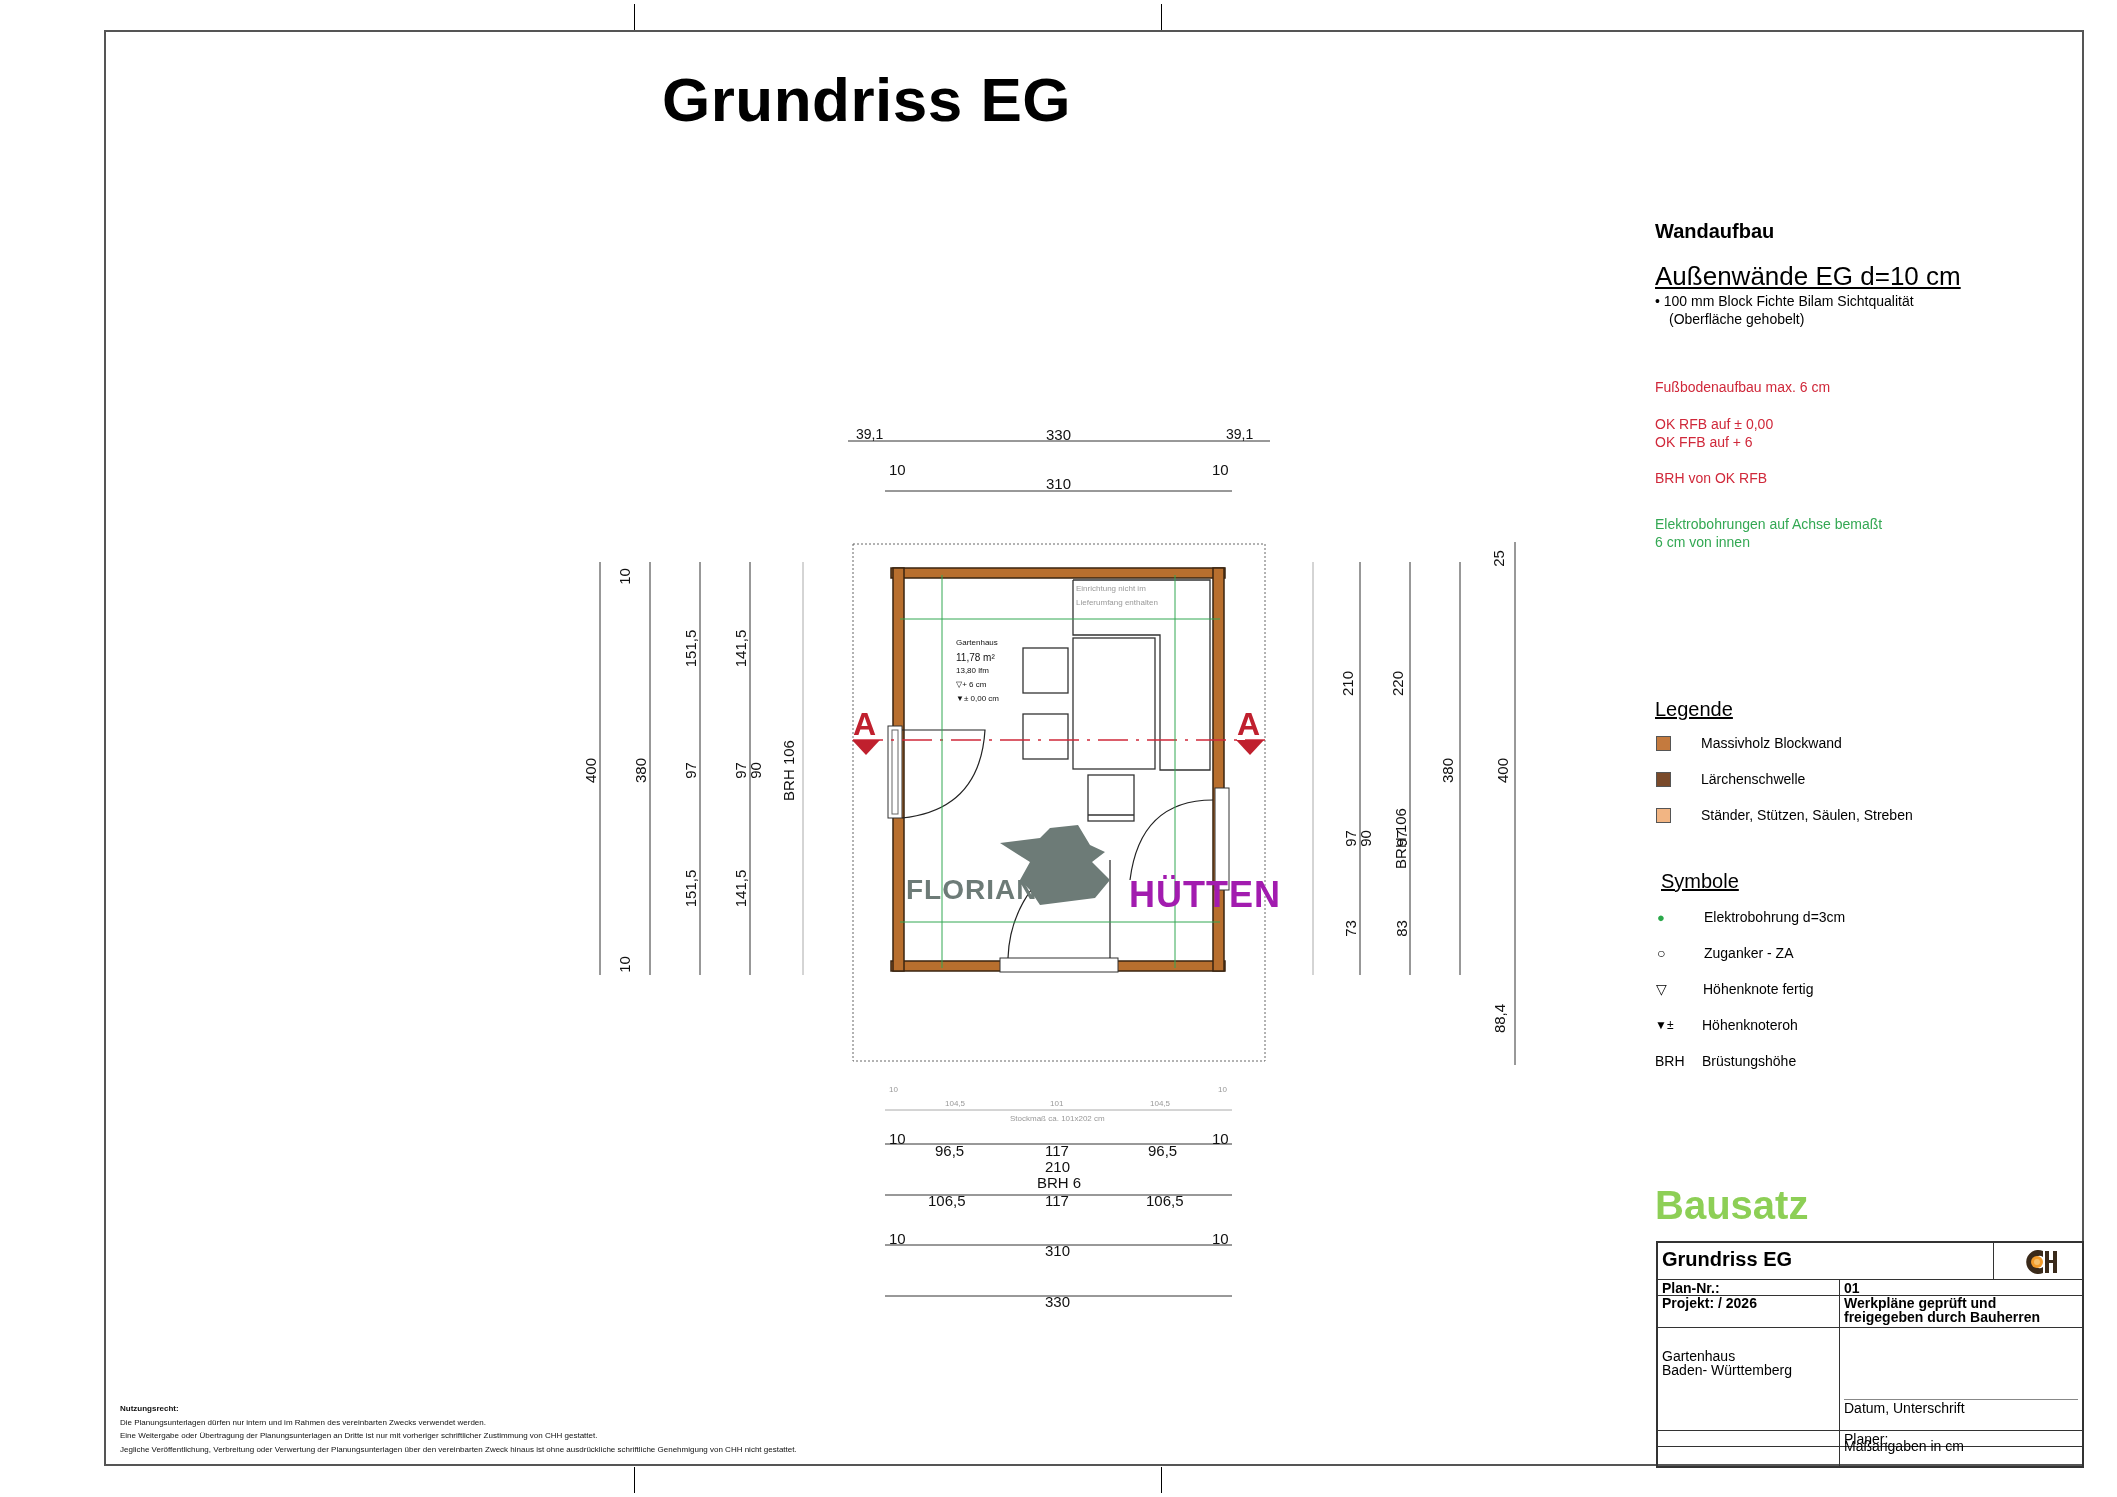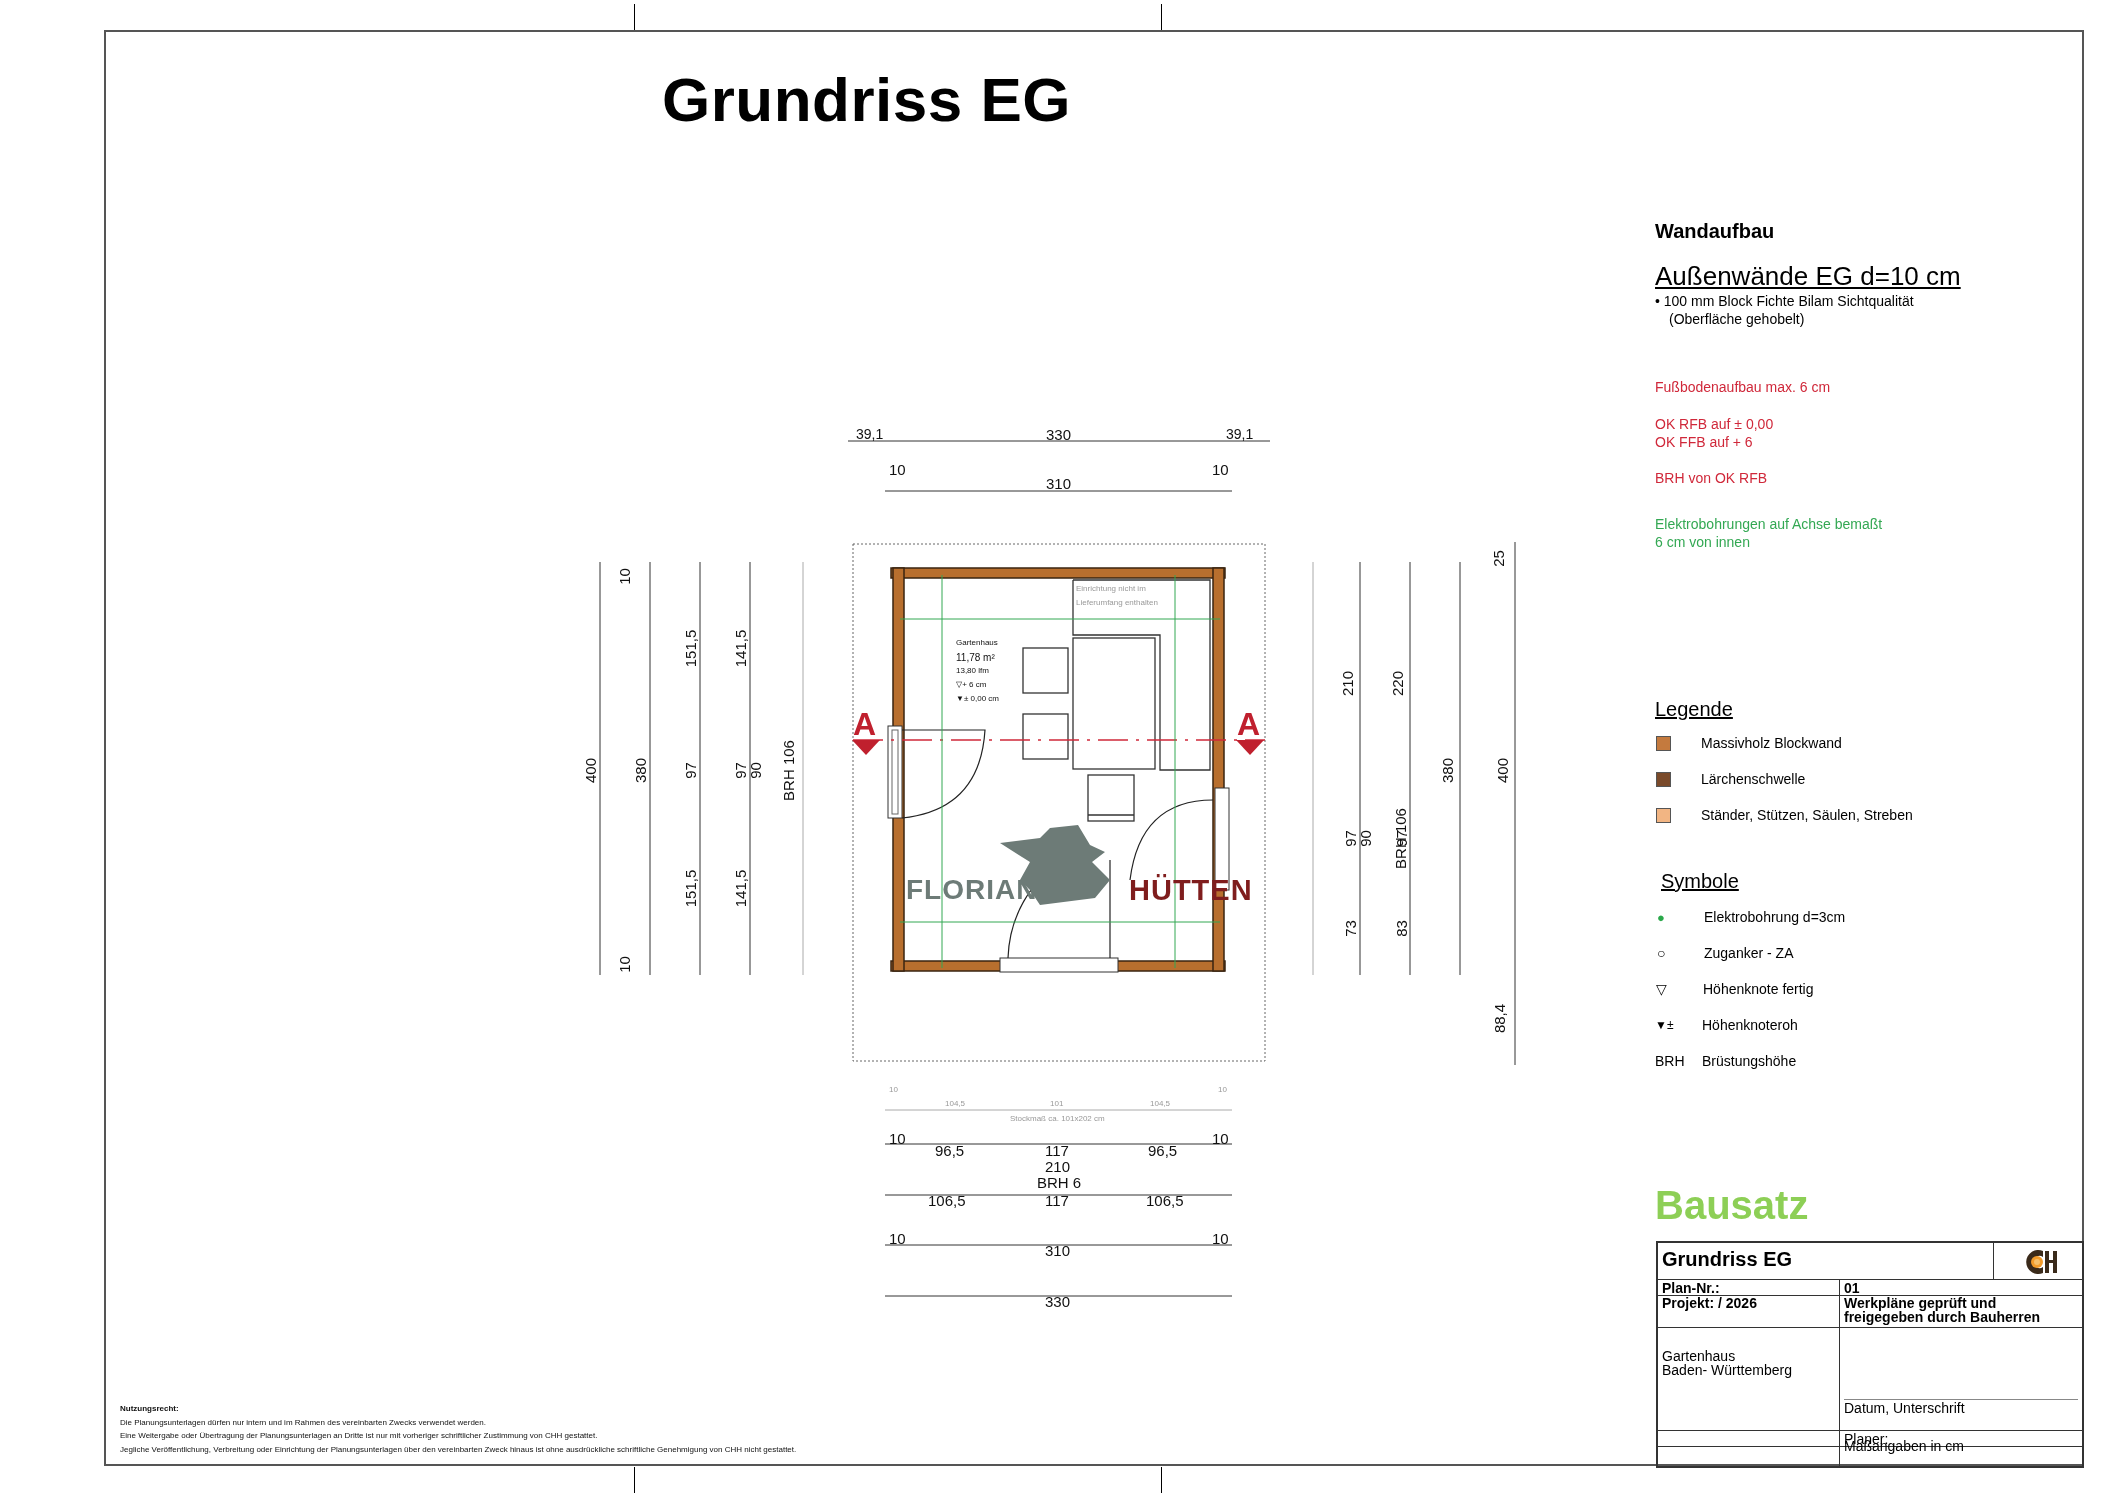--- a/index.html
+++ b/index.html
@@ -219,7 +219,7 @@
 <div class="dim" style="left:853px;top:706px;font-size:32px;font-weight:bold;color:#c0202e">A</div>
 <div class="dim" style="left:1237px;top:706px;font-size:32px;font-weight:bold;color:#c0202e">A</div>
 <div class="dim" style="left:906px;top:874px;font-size:28px;font-weight:bold;color:#6d7b77;letter-spacing:1px">FLORIANS</div>
-<div class="dim" style="left:1129px;top:874px;font-size:29px;font-weight:bold;color:#7f1d1d;letter-spacing:1px">HÜTTEN</div>
+<div class="dim" style="left:1129px;top:874px;font-size:36px;font-weight:bold;color:#a21caf;letter-spacing:1px">HÜTTEN</div>
 <svg width="2117" height="1497" style="pointer-events:none">
   <path d="M1000 843 L1040 838 L1050 828 L1078 825 L1090 845 L1105 852 L1092 862 L1110 880 L1095 898 L1040 905 L1030 890 L1020 880 L1030 862 Z" fill="#6d7b77"></path>
 </svg>

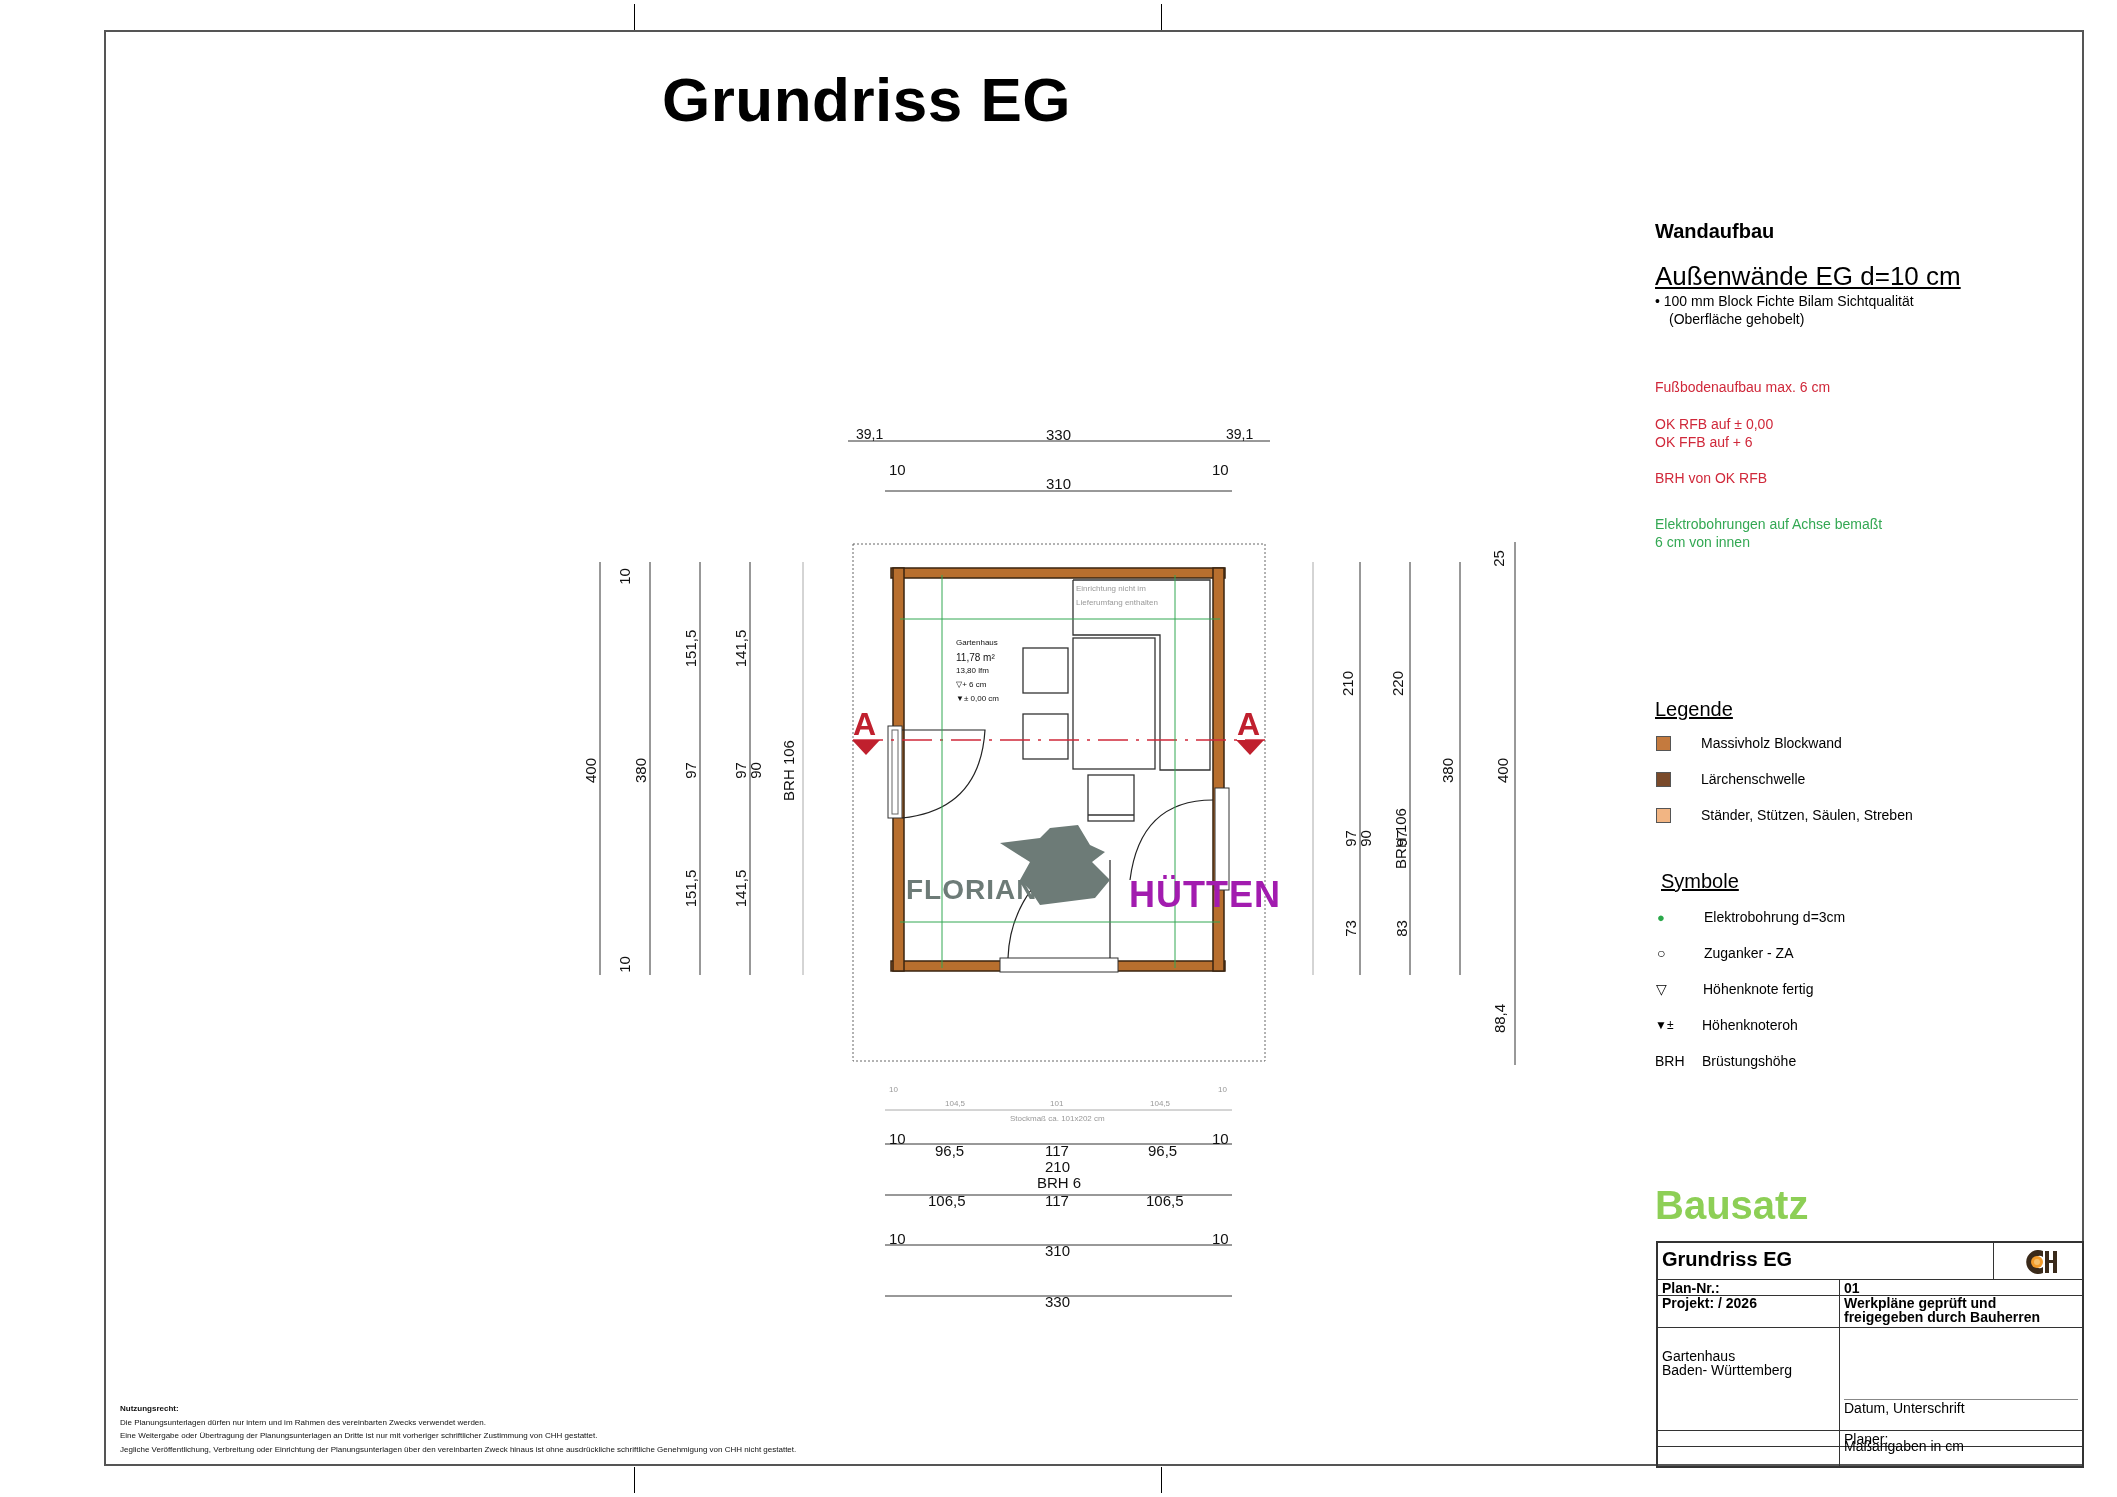--- a/index.html
+++ b/index.html
@@ -140,7 +140,7 @@
   <div style="font-weight:bold">Nutzungsrecht:</div>
   <div>Die Planungsunterlagen dürfen nur intern und im Rahmen des vereinbarten Zwecks verwendet werden.</div>
   <div>Eine Weitergabe oder Übertragung der Planungsunterlagen an Dritte ist nur mit vorheriger schriftlicher Zustimmung von CHH gestattet.</div>
-  <div>Jegliche Veröffentlichung, Verbreitung oder Einrichtung der Planungsunterlagen über den vereinbarten Zweck hinaus ist ohne ausdrückliche schriftliche Genehmigung von CHH nicht gestattet.</div>
+  <div>Jegliche Veröffentlichung, Verbreitung oder Verwertung der Planungsunterlagen über den vereinbarten Zweck hinaus ist ohne ausdrückliche schriftliche Genehmigung von CHH nicht gestattet.</div>
 </div>
 
 <svg width="2117" height="1497">

